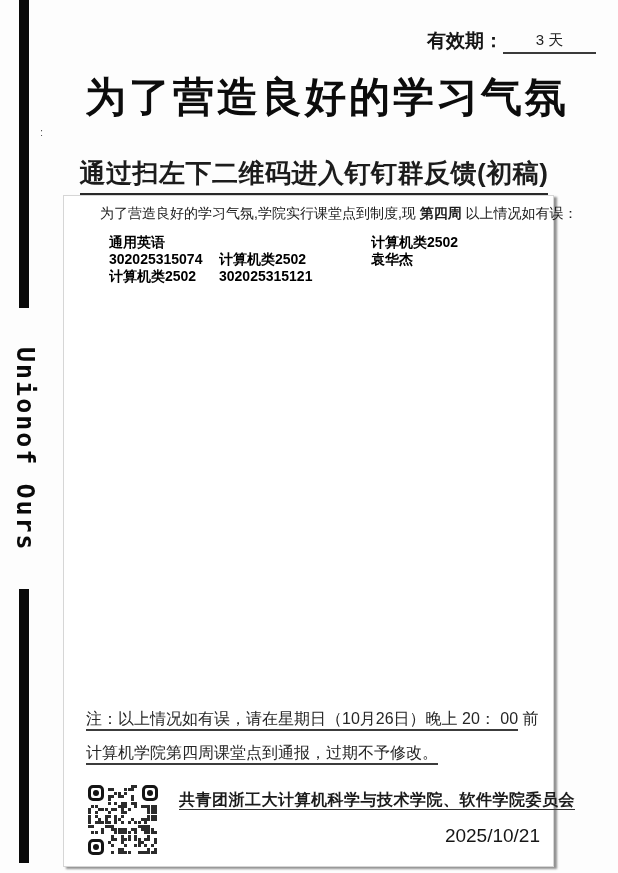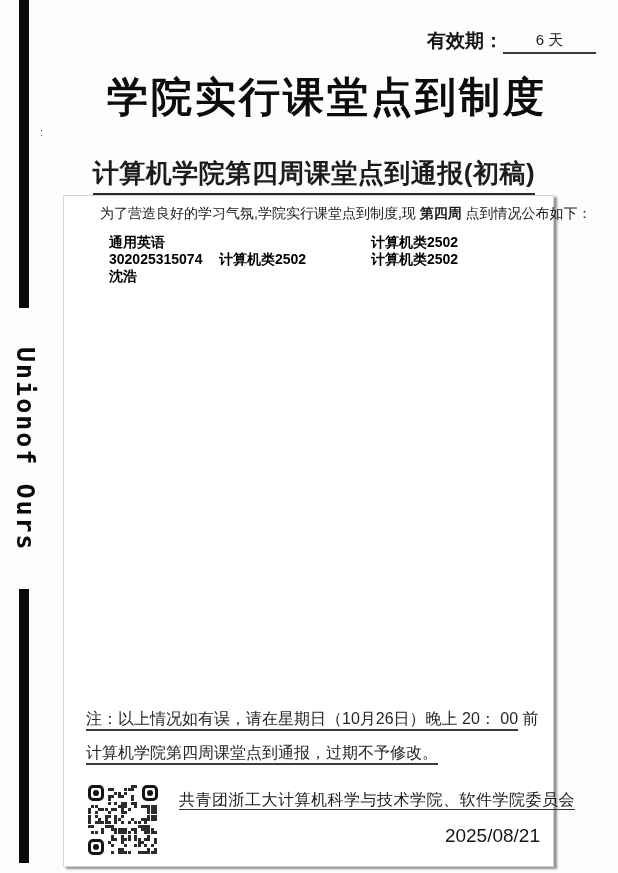--- a/index.html
+++ b/index.html
@@ -93,7 +93,7 @@
 <div class="margin-mark">:</div>
 
 <div class="validity">
-  <span class="lbl">有效期：</span><span class="slot">6 天</span>
+  <span class="lbl">有效期：</span><span class="slot">3 天</span>
 </div>
 
 <div class="page-title">学院实行课堂点到制度</div>

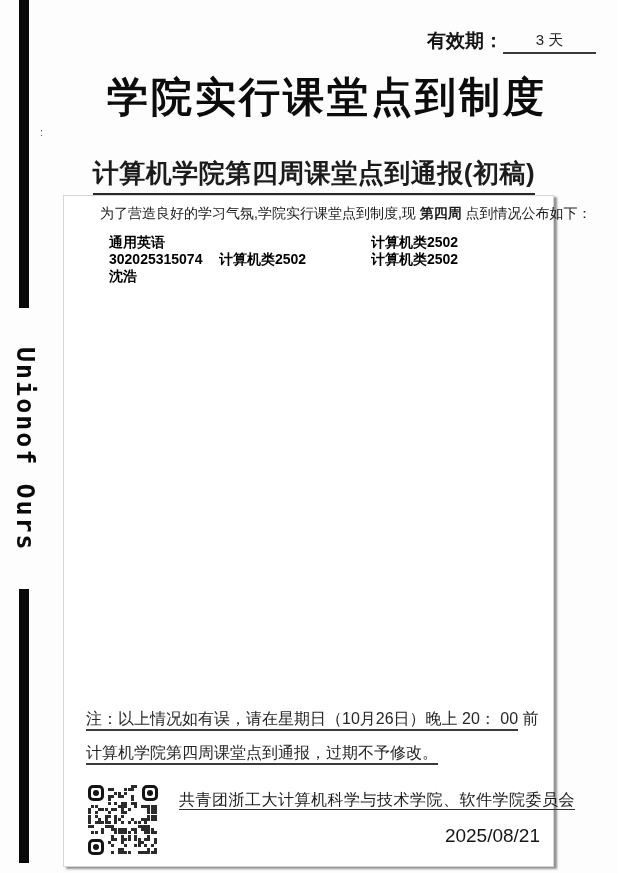--- a/index.html
+++ b/index.html
@@ -96,7 +96,7 @@
   <span class="lbl">有效期：</span><span class="slot">3 天</span>
 </div>
 
-<div class="page-title">学院实行课堂点到制度</div>
+<div class="page-title">为了营造良好的学习气氛</div>
 <div class="page-subtitle">
   <span>计算机学院第四周课堂点到通报(初稿)</span>
 </div>

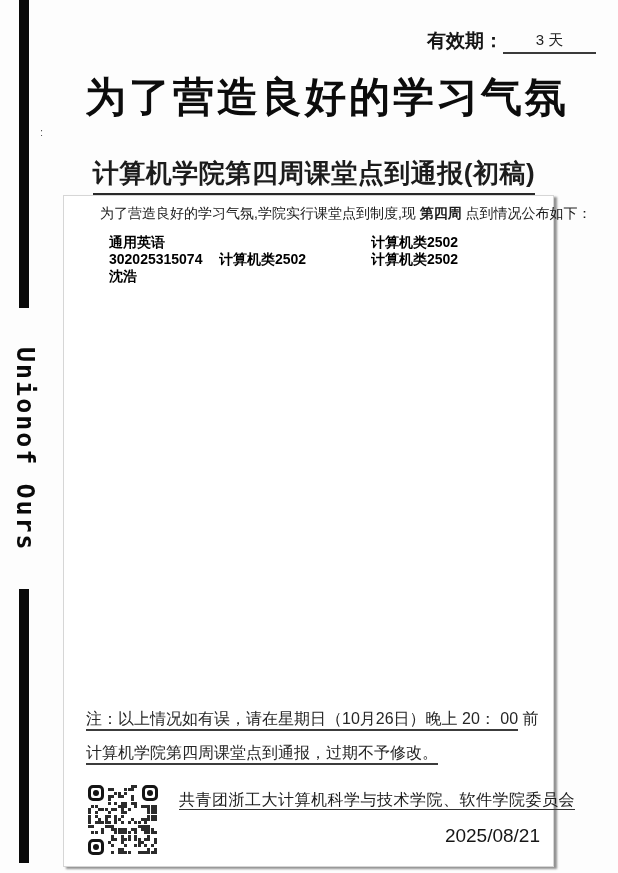--- a/index.html
+++ b/index.html
@@ -98,7 +98,7 @@
 
 <div class="page-title">为了营造良好的学习气氛</div>
 <div class="page-subtitle">
-  <span>计算机学院第四周课堂点到通报(初稿)</span>
+  <span>通过扫左下二维码进入钉钉群反馈(初稿)</span>
 </div>
 
 <div class="card">

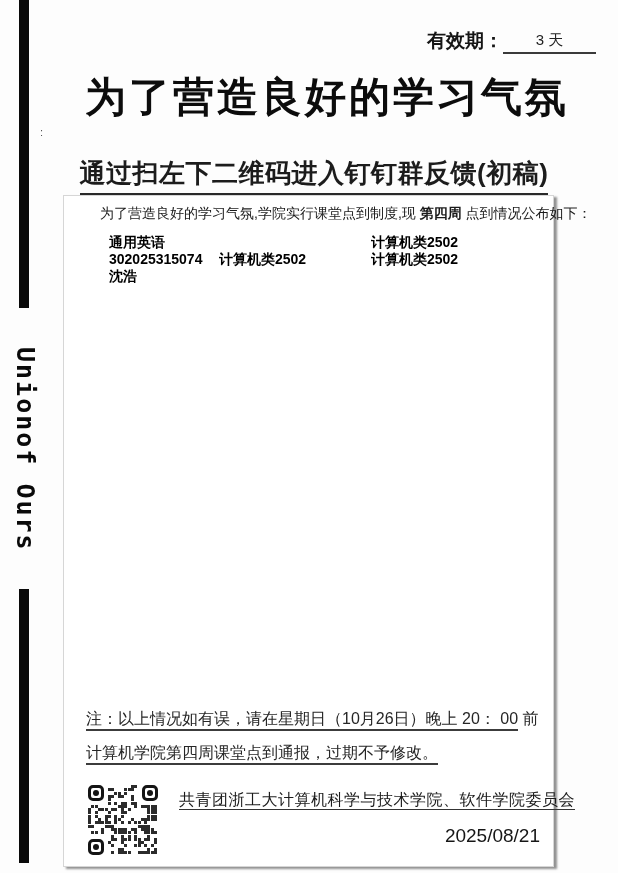--- a/index.html
+++ b/index.html
@@ -104,7 +104,7 @@
 <div class="card">
 
   <div class="intro">
-    <span>为了营造良好的学习气氛,学院实行课堂点到制度,现 </span><b>第四周</b><span> 点到情况公布如下：</span>
+    <span>为了营造良好的学习气氛,学院实行课堂点到制度,现 </span><b>第四周</b><span> 以上情况如有误：</span>
   </div>
 
   <div class="att-table">

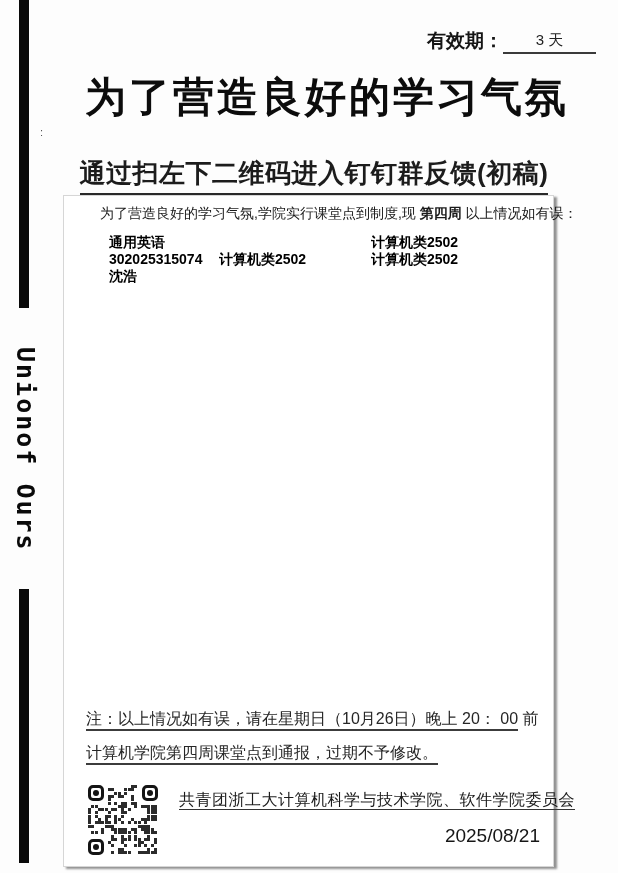--- a/index.html
+++ b/index.html
@@ -115,6 +115,7 @@
     <span>302025315074</span>
 
     <span>计算机类2502</span>
+    <span>袁华杰</span>
 
     <span>计算机类2502</span>
     <span>沈浩</span>

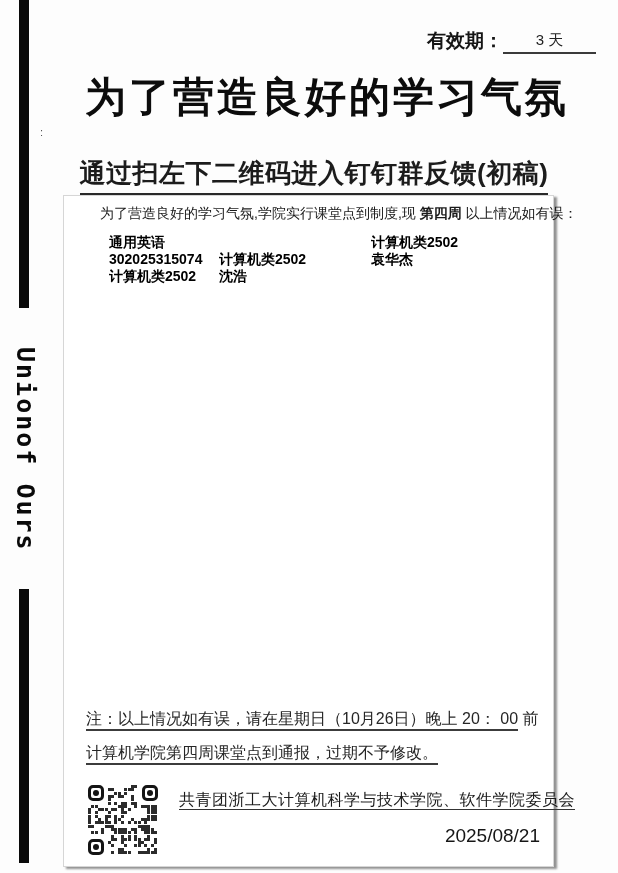--- a/index.html
+++ b/index.html
@@ -118,6 +118,7 @@
     <span>袁华杰</span>
 
     <span>计算机类2502</span>
+    <span>302025315121</span>
     <span>沈浩</span>
   </div>
 

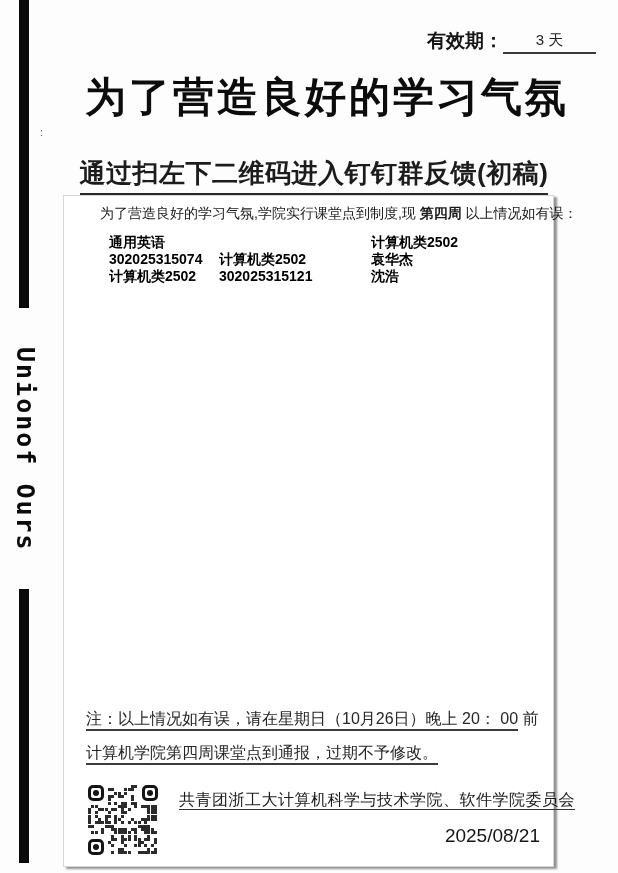--- a/index.html
+++ b/index.html
@@ -119,7 +119,6 @@
 
     <span>计算机类2502</span>
     <span>302025315121</span>
-    <span>沈浩</span>
   </div>
 
   <div class="note">

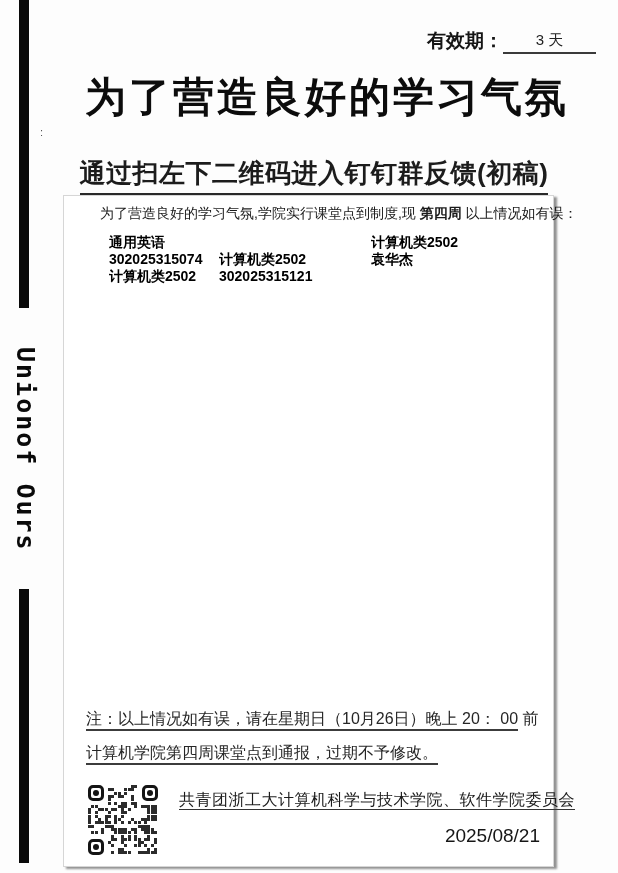--- a/index.html
+++ b/index.html
@@ -77,7 +77,7 @@
 
   .committee{position:absolute;left:115px;top:594px;white-space:nowrap;}
   .committee span{
-    font-size:16px;font-weight:400;color:#1b1b1b;
+    font-size:16px;font-weight:700;color:#1b1b1b;
     border-bottom:1.5px solid #333;padding-bottom:1px;letter-spacing:0.5px;
   }
   .doc-date{position:absolute;right:13px;top:629px;font-size:19px;color:#161616;}

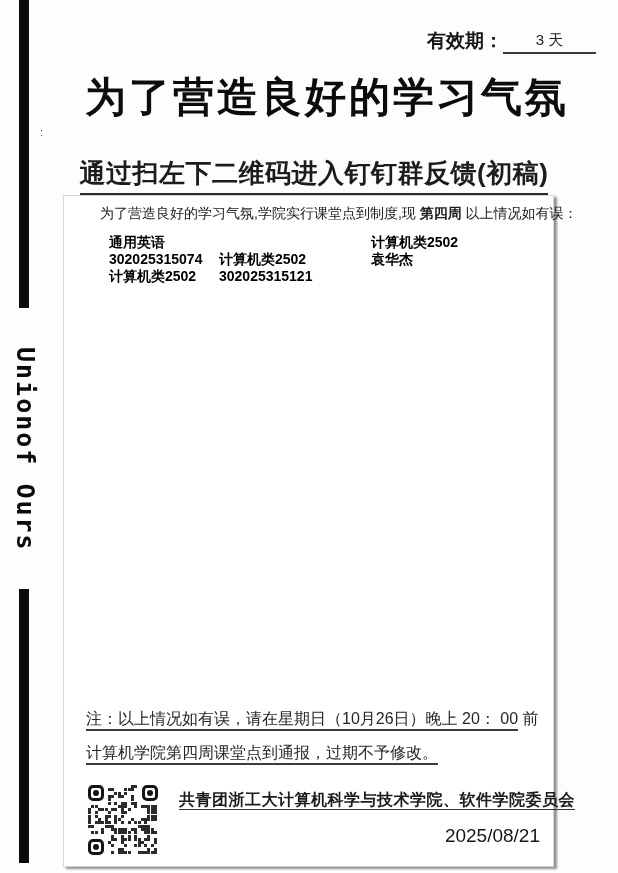--- a/index.html
+++ b/index.html
@@ -296,7 +296,7 @@
     <span>共青团浙工大计算机科学与技术学院、软件学院委员会</span>
   </div>
 
-  <div class="doc-date">2025/08/21</div>
+  <div class="doc-date">2025/10/21</div>
 </div>
 
 </body></html>

